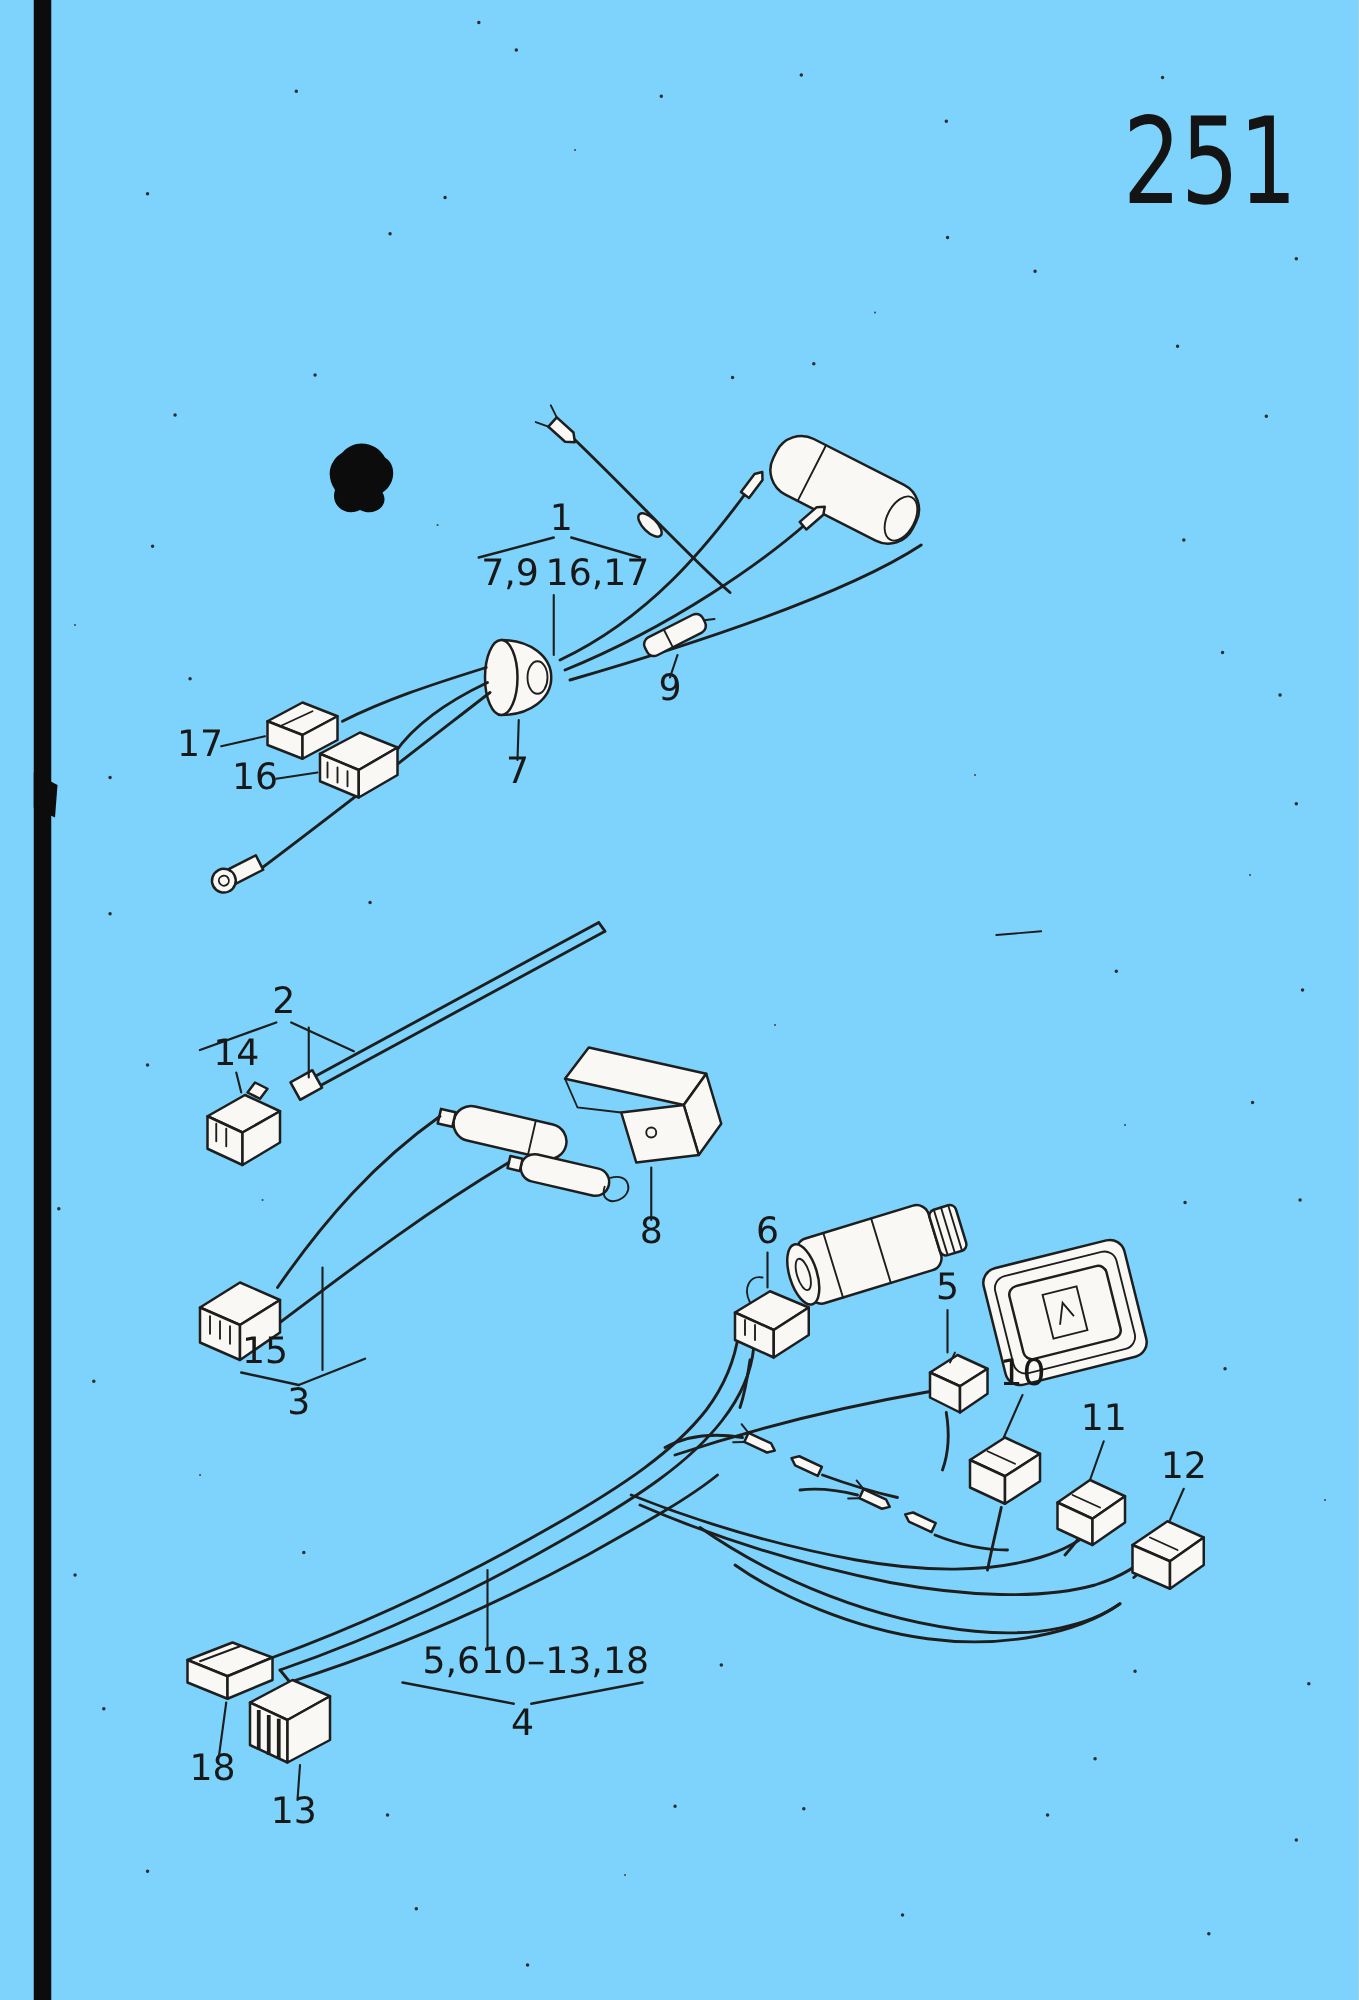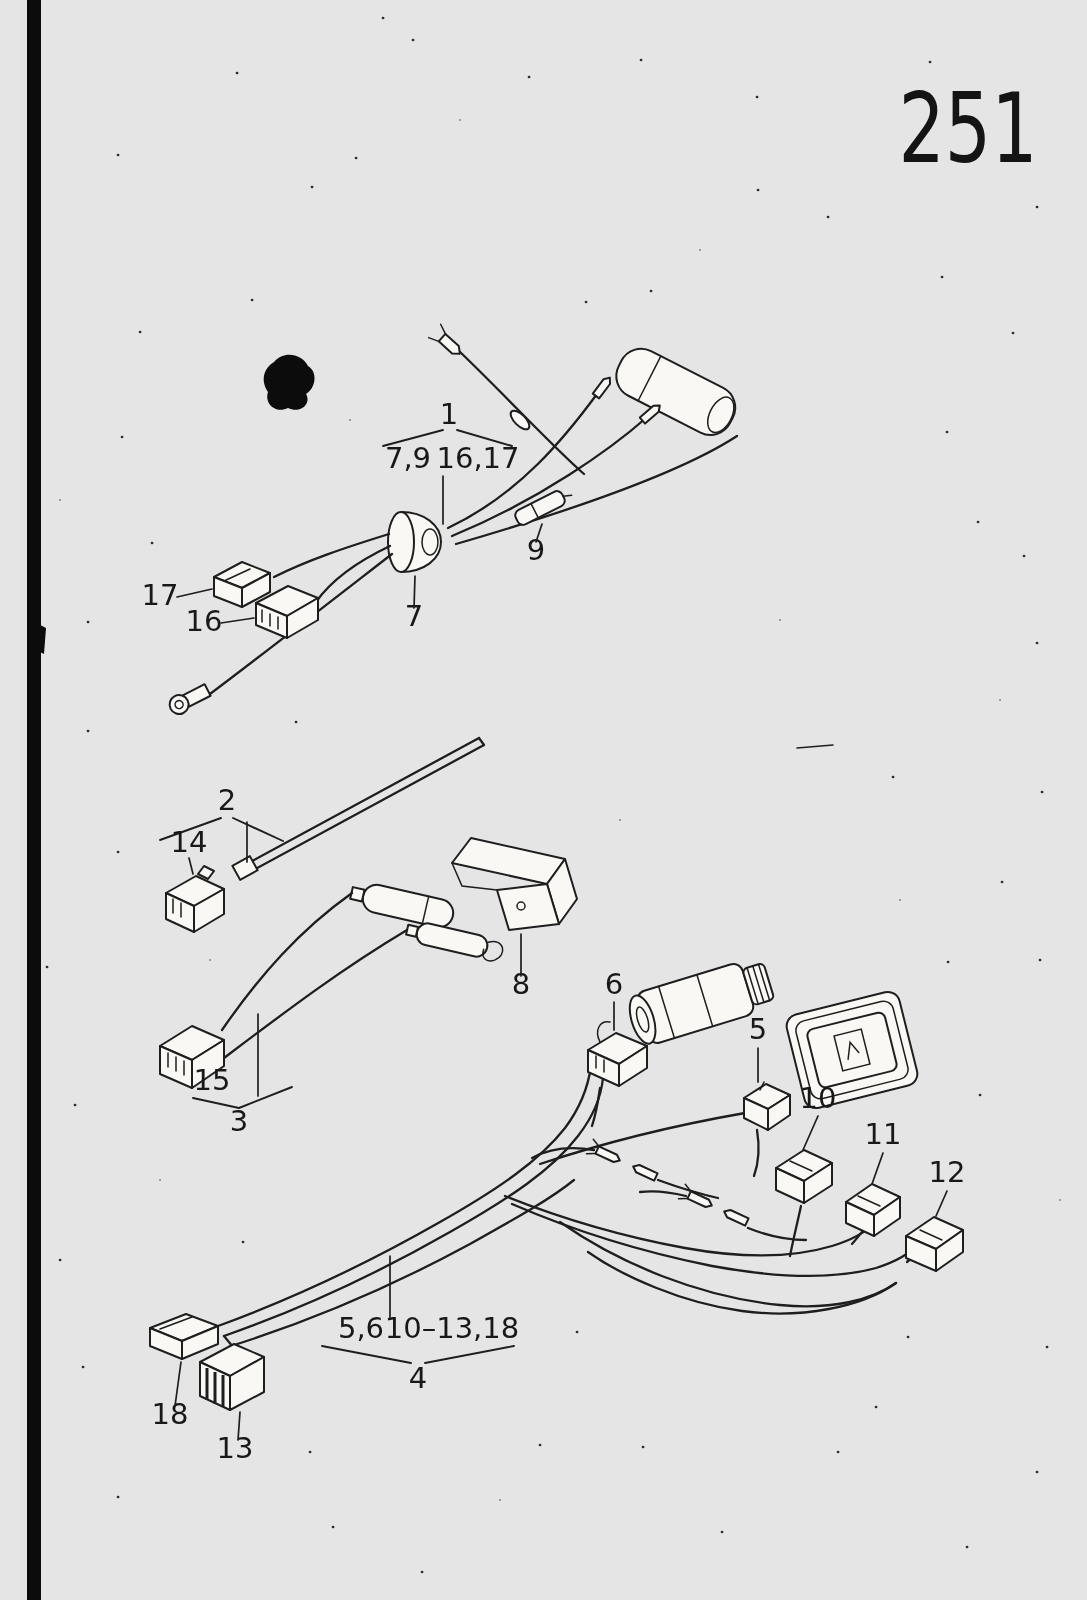--- a/index.html
+++ b/index.html
@@ -3,7 +3,7 @@
 <meta charset="utf-8">
 <style>
   html,body{margin:0;padding:0;background:#cfcdc8;}
-  .page{width:1087px;height:1600px;background:#e5e5e5;position:relative;overflow:hidden;
+  .page{width:1087px;height:1600px;background:#7dd3fc;position:relative;overflow:hidden;
         font-family:"DejaVu Sans",sans-serif;}
   svg{display:block;}
   .callout{font-family:"DejaVu Sans",sans-serif;font-size:29px;fill:#181818;}

